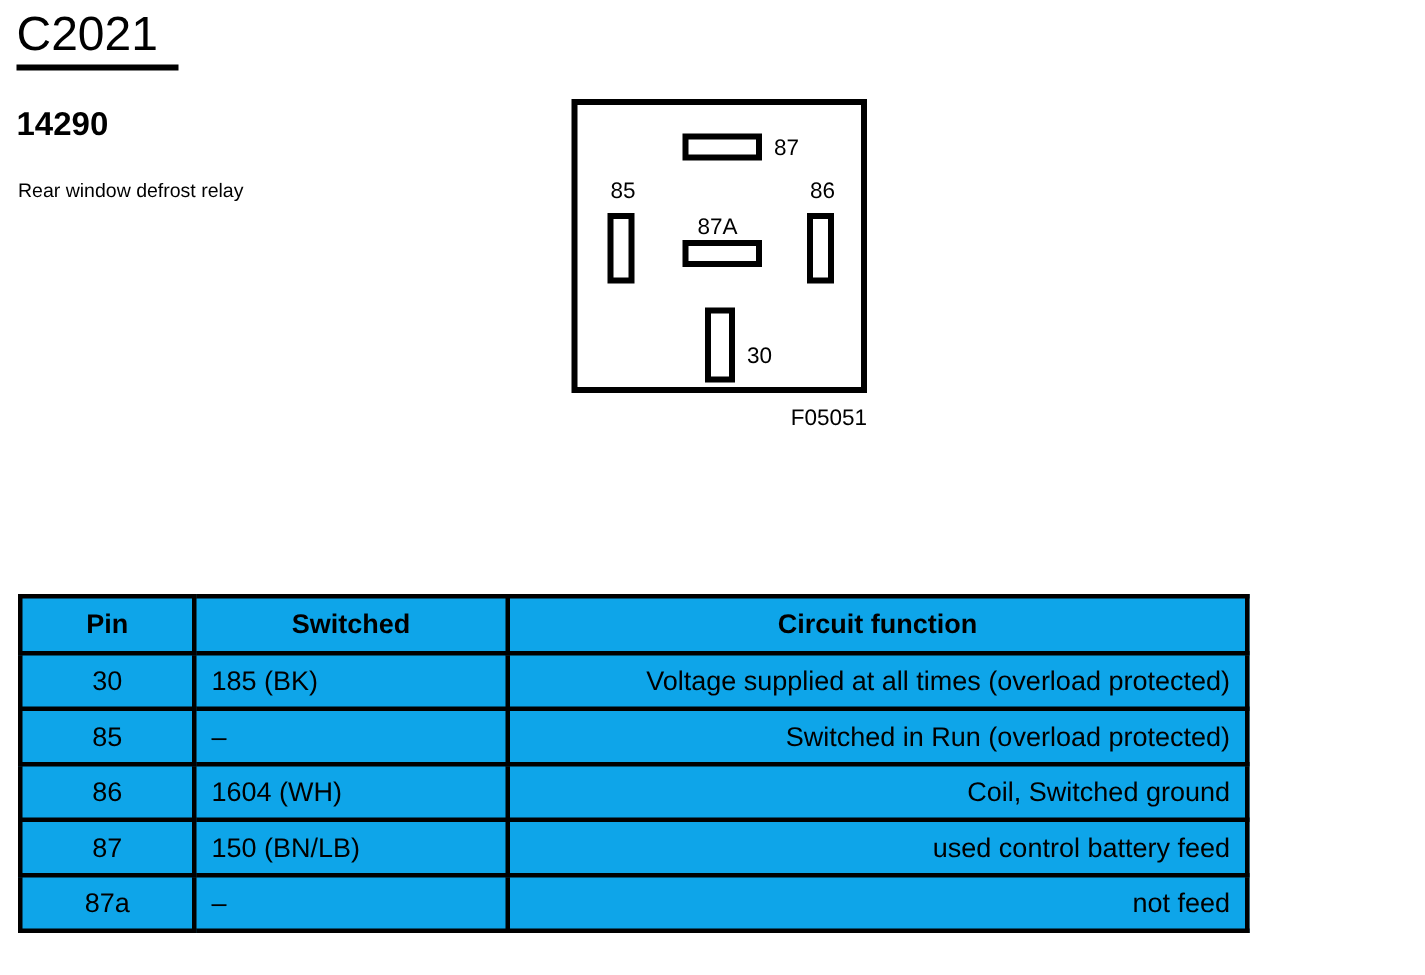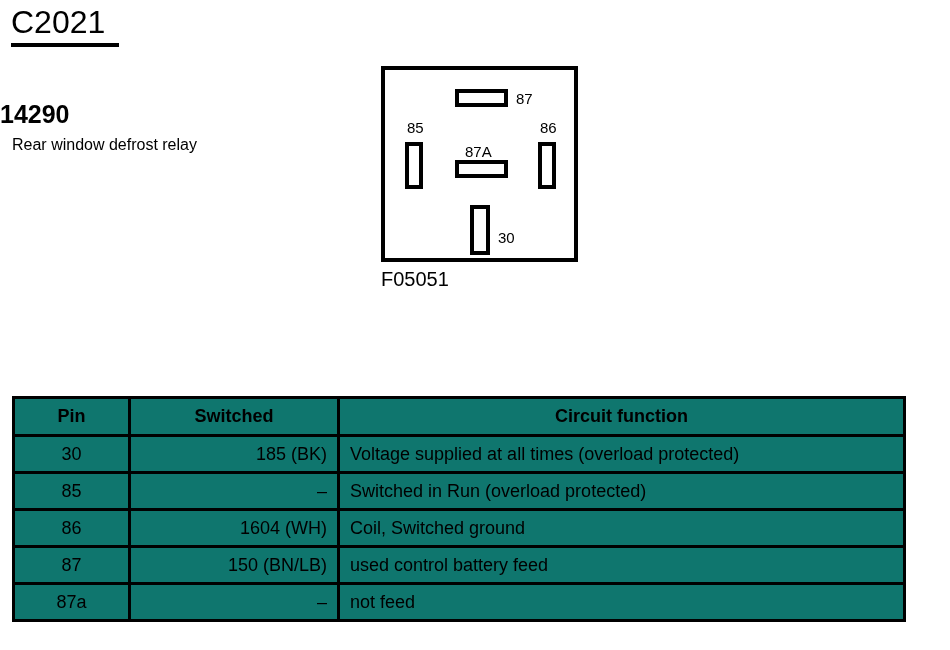--- a/index.html
+++ b/index.html
@@ -36,12 +36,11 @@
   }
   #part-number {
     position: absolute;
-    left: 0;
+    left: 11px;
     top: 68px;
-    font-size: 25px;
+    font-size: 22px;
     font-weight: bold;
     line-height: 30px;
-    margin-top: 31px;
   }
   #component-description {
     position: absolute;

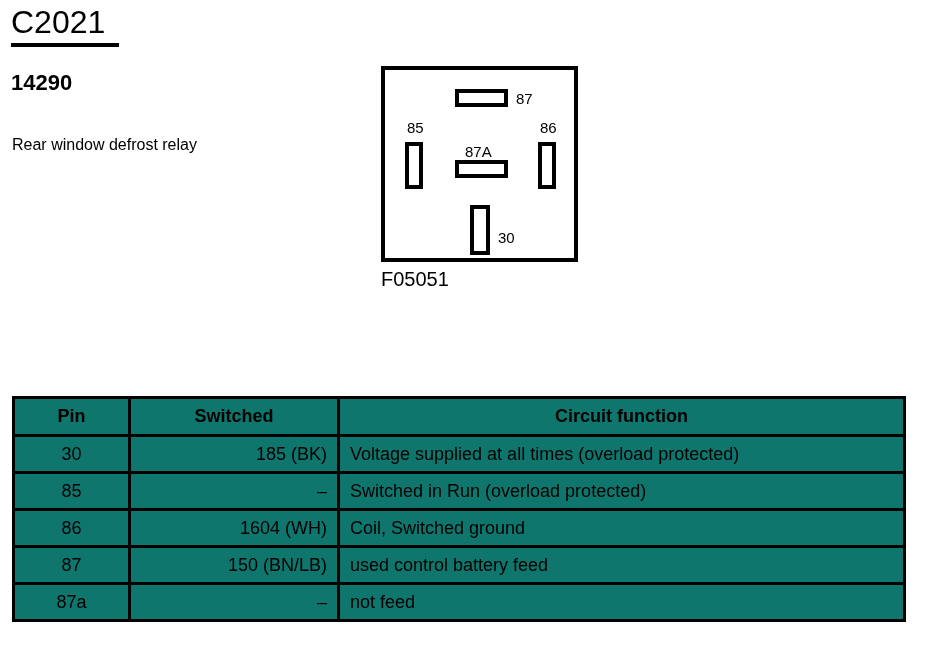--- a/index.html
+++ b/index.html
@@ -45,9 +45,9 @@
   #component-description {
     position: absolute;
     left: 12px;
-    top: 134px;
+    top: 116px;
     width: 230px;
-    font-size: 16px;
+    font-size: 13px;
     line-height: 21px;
   }
 

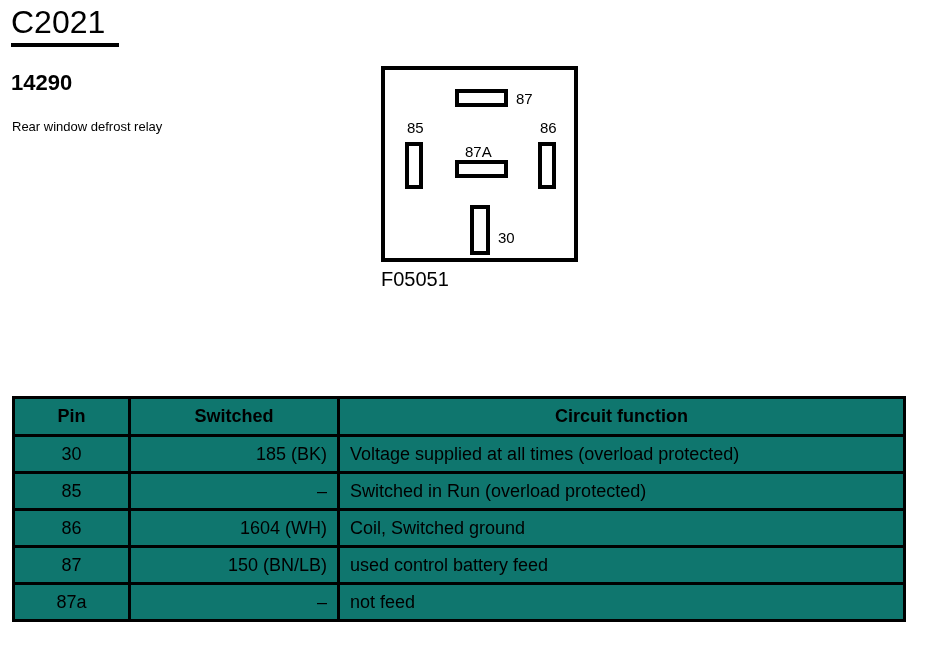--- a/index.html
+++ b/index.html
@@ -107,8 +107,8 @@
     left: 381px;
     top: 270px;
     width: 197px;
-    text-align: left;
-    font-size: 20px;
+    text-align: right;
+    font-size: 15px;
     line-height: 18px;
   }
 

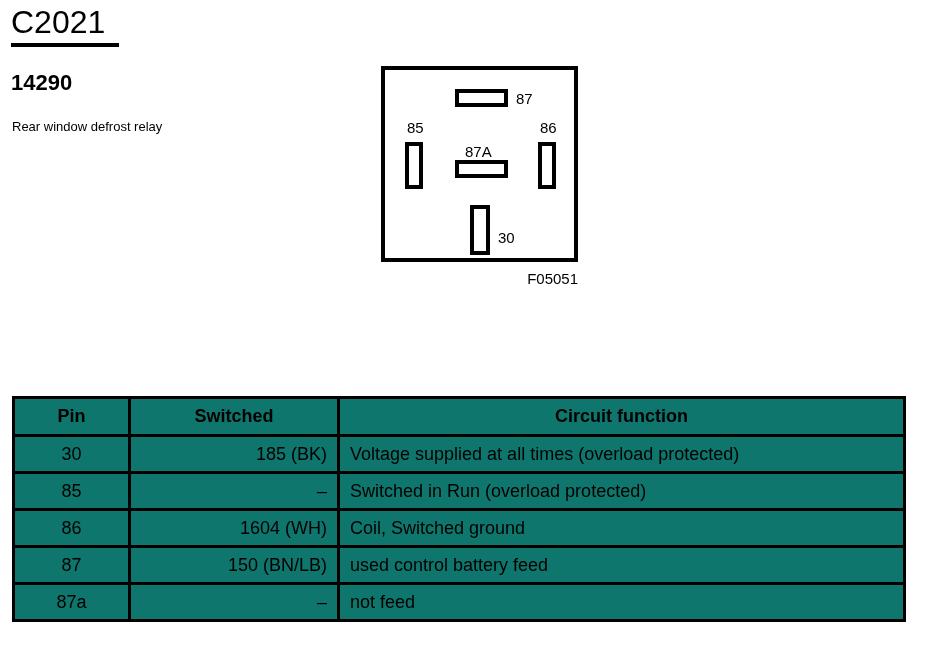--- a/index.html
+++ b/index.html
@@ -117,10 +117,10 @@
     position: absolute;
     left: 12px;
     top: 396px;
-    width: 894px;
+    width: 821px;
     border-collapse: collapse;
     table-layout: fixed;
-    background: #0f766e;
+    background: #0ea5e9;
     padding-left: 12px;
   }
   #pin-table td, #pin-table th {

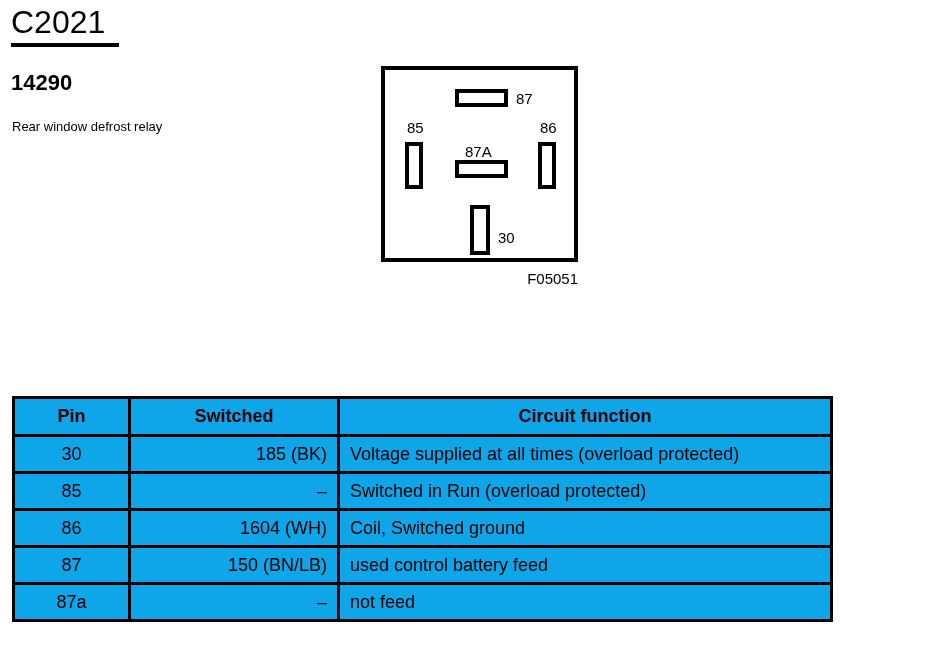--- a/index.html
+++ b/index.html
@@ -137,7 +137,7 @@
     height: 35px;
   }
   .col-pin      { width: 93px;  text-align: center; }
-  .col-circuit  { width: 186px; text-align: right; }
+  .col-circuit  { width: 186px; text-align: left; }
   .col-function { text-align: left; }
 </style>
 </head>

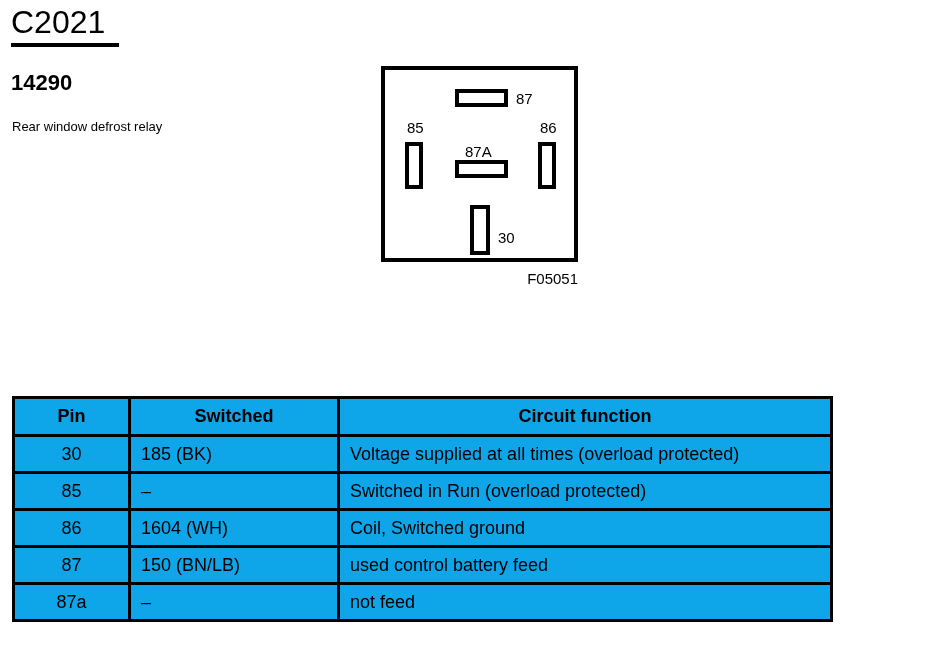--- a/index.html
+++ b/index.html
@@ -138,7 +138,7 @@
   }
   .col-pin      { width: 93px;  text-align: center; }
   .col-circuit  { width: 186px; text-align: left; }
-  .col-function { text-align: left; }
+  .col-function { text-align: right; }
 </style>
 </head>
 <body>

